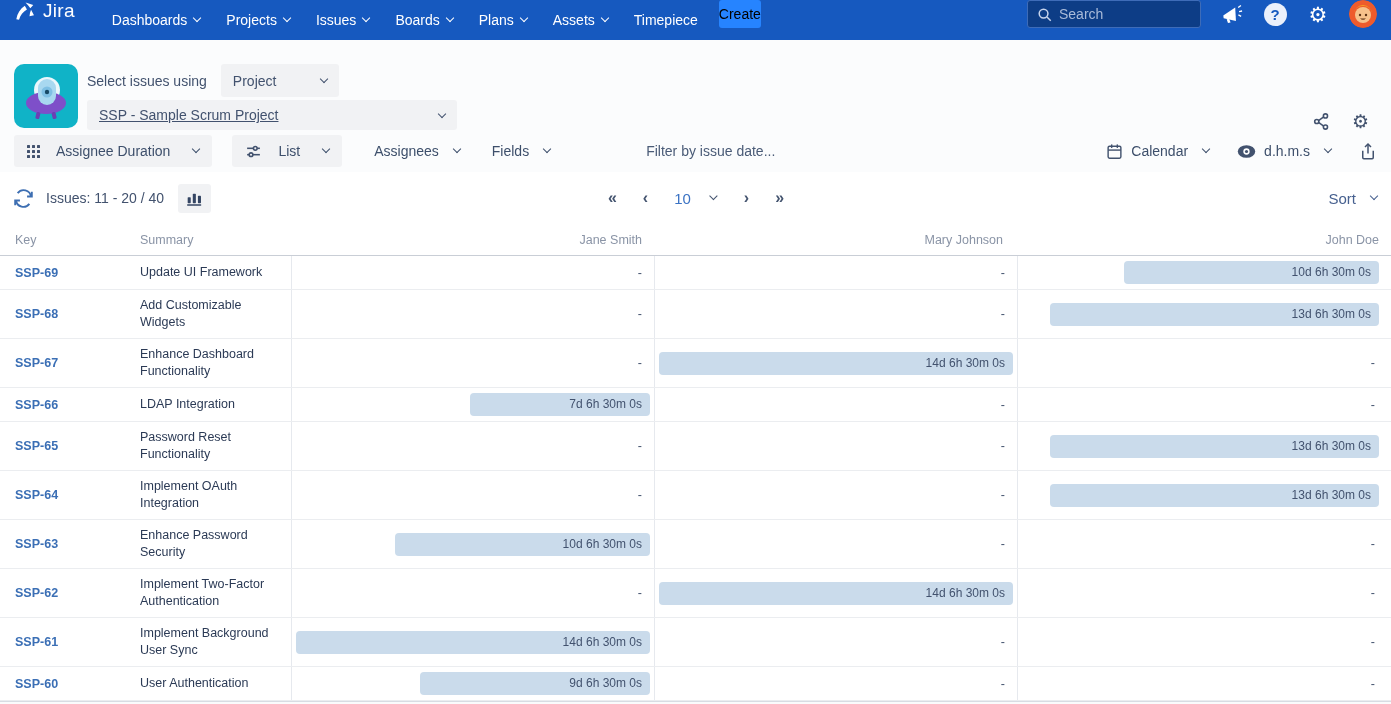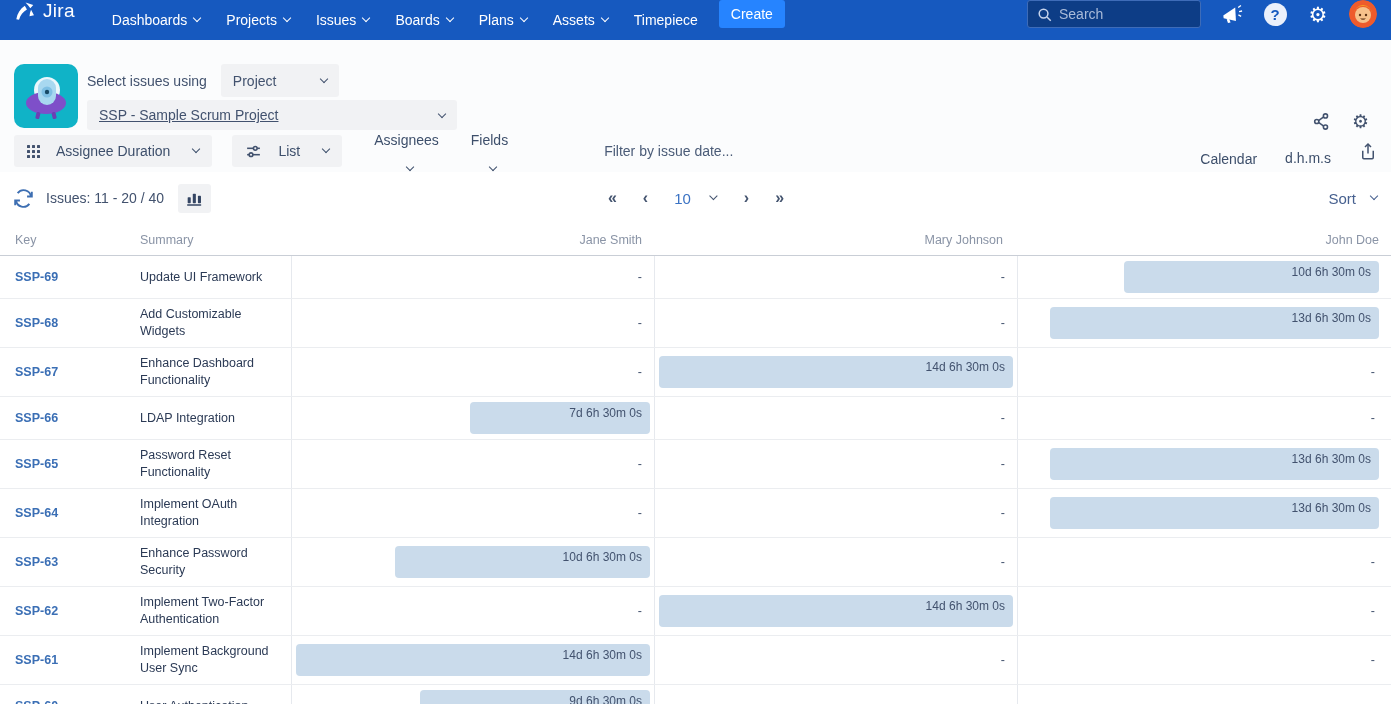--- a/index.html
+++ b/index.html
@@ -13,7 +13,7 @@
   .nav-items { display:flex; align-items:center; height:100%; }
   .nav-item { display:flex; align-items:center; padding:0 13px; font-size:14px; font-weight:500; height:100%; cursor:pointer; white-space:nowrap; }
   .chev { width:6px; height:6px; border-style:solid; border-color:currentColor; border-width:0 1.8px 1.8px 0; transform:rotate(45deg); display:inline-block; margin-left:7px; margin-top:-4px; }
-  .create-btn { background:#2684FF; border:none; color:#ffffff; font-family:inherit; font-size:14px; font-weight:500; padding:6px 12px; border-radius:3px; margin-left:8px; cursor:pointer; }
+  .create-btn { background:#2684FF; border:none; color:#000000; font-family:inherit; font-size:14px; font-weight:500; padding:6px 0; border-radius:3px; margin-left:8px; cursor:pointer; }
   .nav-right { margin-left:auto; display:flex; align-items:center; gap:19px; }
   .search-box { display:flex; align-items:center; gap:7px; background:#0D3D86; border:1px solid #3E6CB8; border-radius:3px; height:28px; width:174px; padding:0 9px; }
   .search-box svg { flex:0 0 auto; }

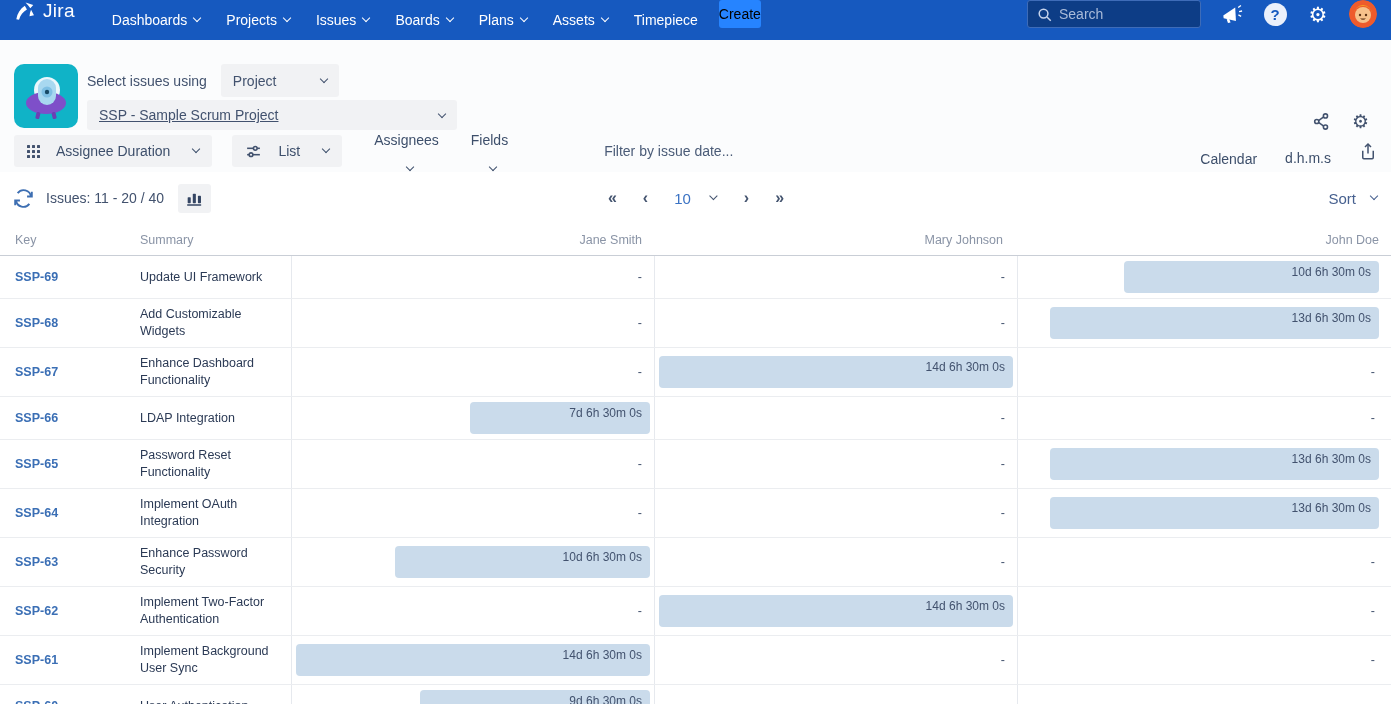--- a/index.html
+++ b/index.html
@@ -42,7 +42,7 @@
   .toolbar { height:42px; background:#FBFCFD; display:flex; align-items:center; padding:0 14px; font-size:14px; color:#3D4F6B; }
   .tb-btn { display:flex; align-items:center; gap:16px; background:#F1F2F4; border-radius:3px; height:32px; padding:0 13px; font-weight:500; cursor:pointer; white-space:nowrap;text-align:right; }
   .tb-btn.outline { background:#FFFFFF; border:1px solid #D6DAE1; }
-  .tb-text { display:flex; align-items:center; gap:20px; font-weight:500; cursor:pointer; white-space:nowrap;flex-direction:column; }
+  .tb-text { display:flex; align-items:center; gap:8px; font-weight:500; cursor:pointer; white-space:nowrap; }
   .tb-gap { margin-left:20px; }
   .tb-gap-lg { margin-left:32px; }
   .filter-input { border:none; background:transparent; outline:none; font-family:inherit; font-size:14px; color:#42526E; width:230px; margin-left:96px; }

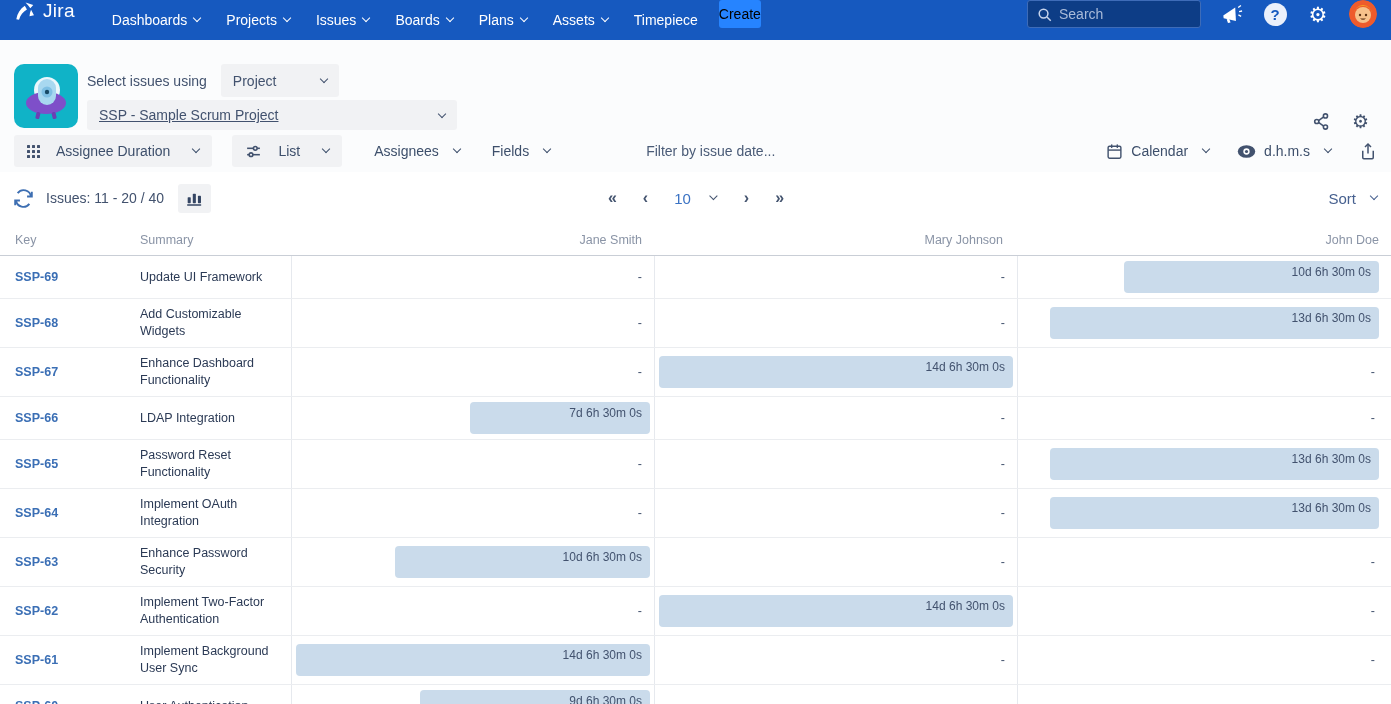--- a/index.html
+++ b/index.html
@@ -74,7 +74,7 @@
   .dur { justify-content:flex-end; border-left:1px solid #E6E9EE; padding:5px 0; }
   .dash { font-size:12.5px; color:#42526E; margin-right:12px; }
   .dur.last .dash { margin-right:16px; }
-  .bar { background:#CADBEB; border-radius:4px; height:32px; line-height:22px; font-size:12px; color:#42526E; text-align:right; padding-right:8px; margin-right:4px; cursor:pointer; }
+  .bar { background:#CADBEB; border-radius:4px; height:23px; line-height:22px; font-size:12px; color:#42526E; text-align:right; padding-right:8px; margin-right:4px; cursor:pointer; }
   .dur.last .bar { margin-right:12px; }
   .tbody { border-bottom:1px solid #D8DCE3; }
 

